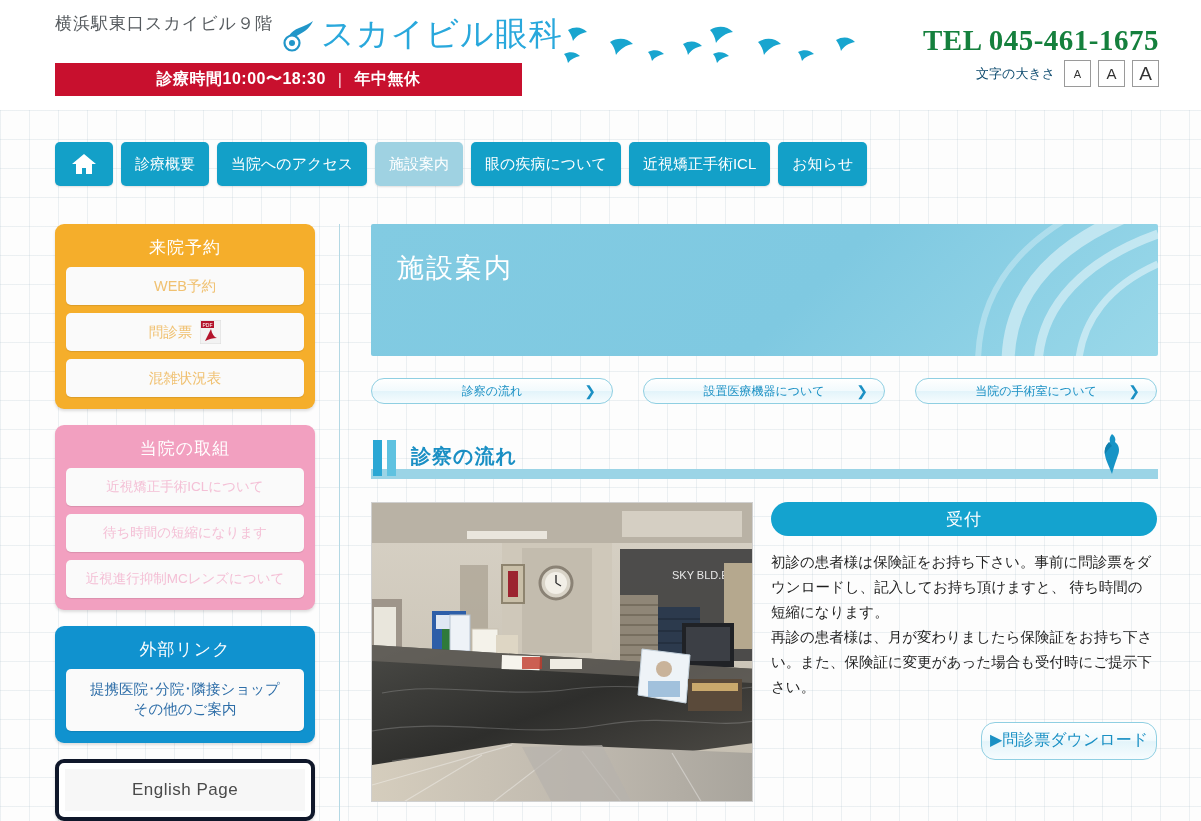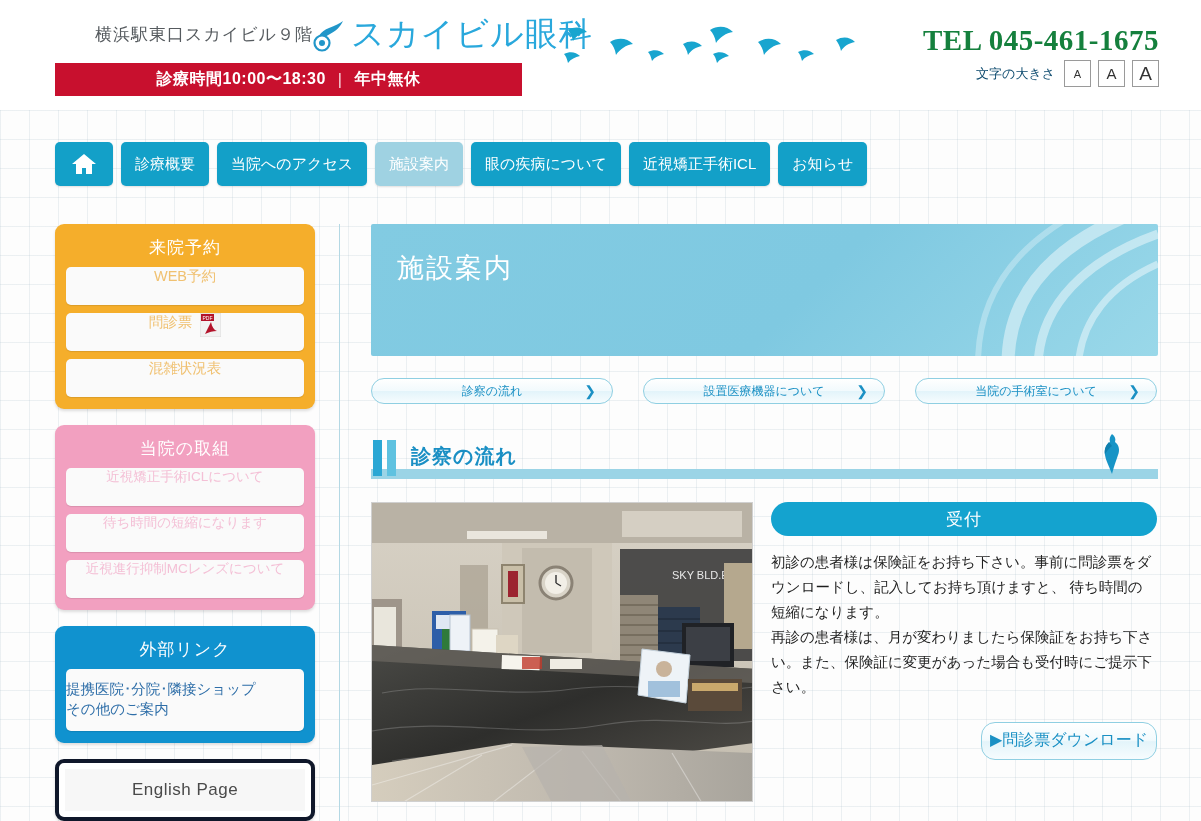--- a/index.html
+++ b/index.html
@@ -39,8 +39,8 @@
     position: absolute;
     left: 55px; top: 12px;
     display: flex;
-    align-items: center;
-    margin-left: 40px;
+    align-items: flex-start;
+    gap: 10px;
   }
   .site-sub {
     font-size: 17px;

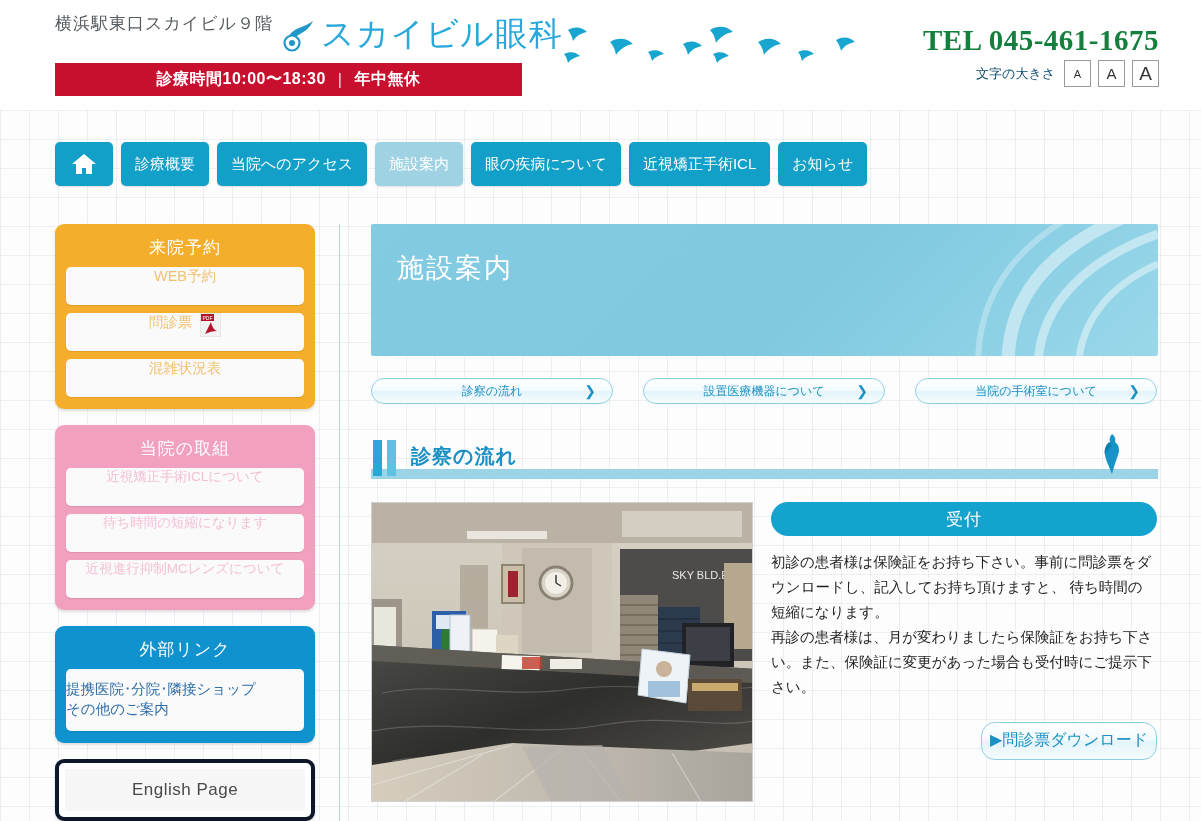--- a/index.html
+++ b/index.html
@@ -163,7 +163,7 @@
     height: 38px;
     margin-bottom: 8px;
     display: flex;
-    align-items: flex-start;
+    align-items: center;
     justify-content: center;
     font-size: 14.5px;
     cursor: pointer;

